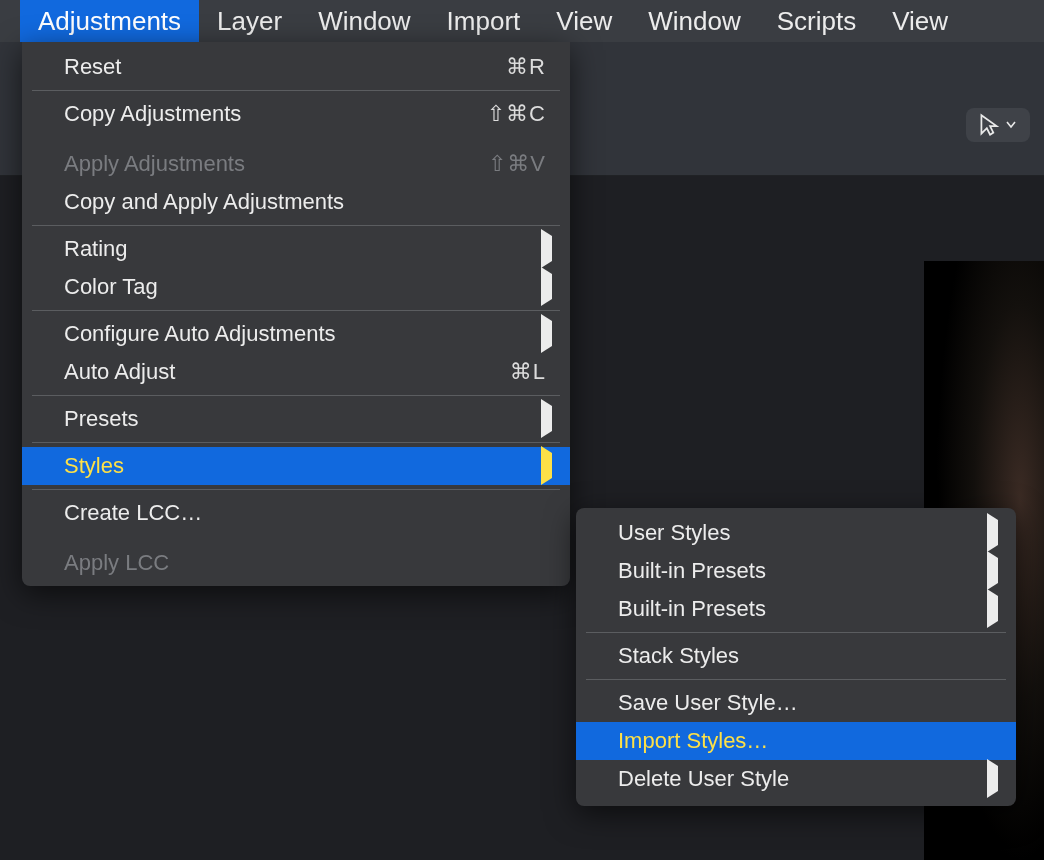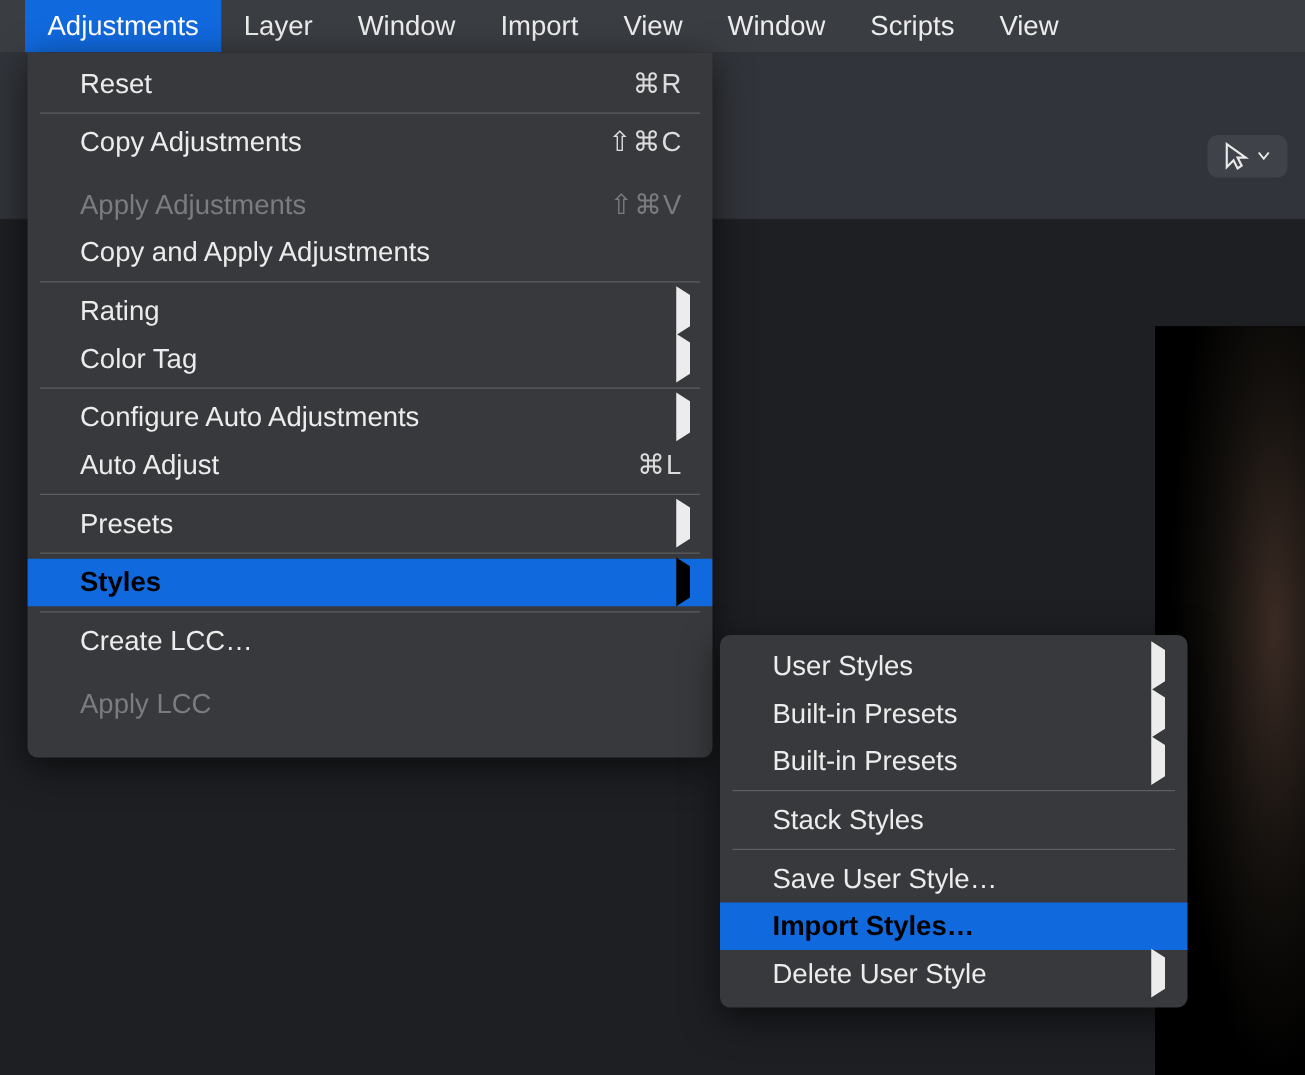--- a/index.html
+++ b/index.html
@@ -4,7 +4,7 @@
 <style>
   * { margin:0; padding:0; box-sizing:border-box; }
   html,body { width:1044px; height:860px; background:#262626; font-family:-apple-system,"Helvetica Neue",Arial,sans-serif; color:#ececec; overflow:hidden; }
-  .menubar { height:42px; background:#3a3d42; display:flex; align-items:center; padding-left:0; font-size:22px; }
+  .menubar { height:42px; background:#3a3d42; display:flex; align-items:center; padding-left:0; font-size:26px; }
   .menubar .pad-left{width:20px;height:100%;background:#3a3d42;}
   .menubar .item { padding:0 18px; height:100%; display:flex; align-items:center; cursor:default; }
   .menubar .item.active { background:#1169de; color:#fff; }

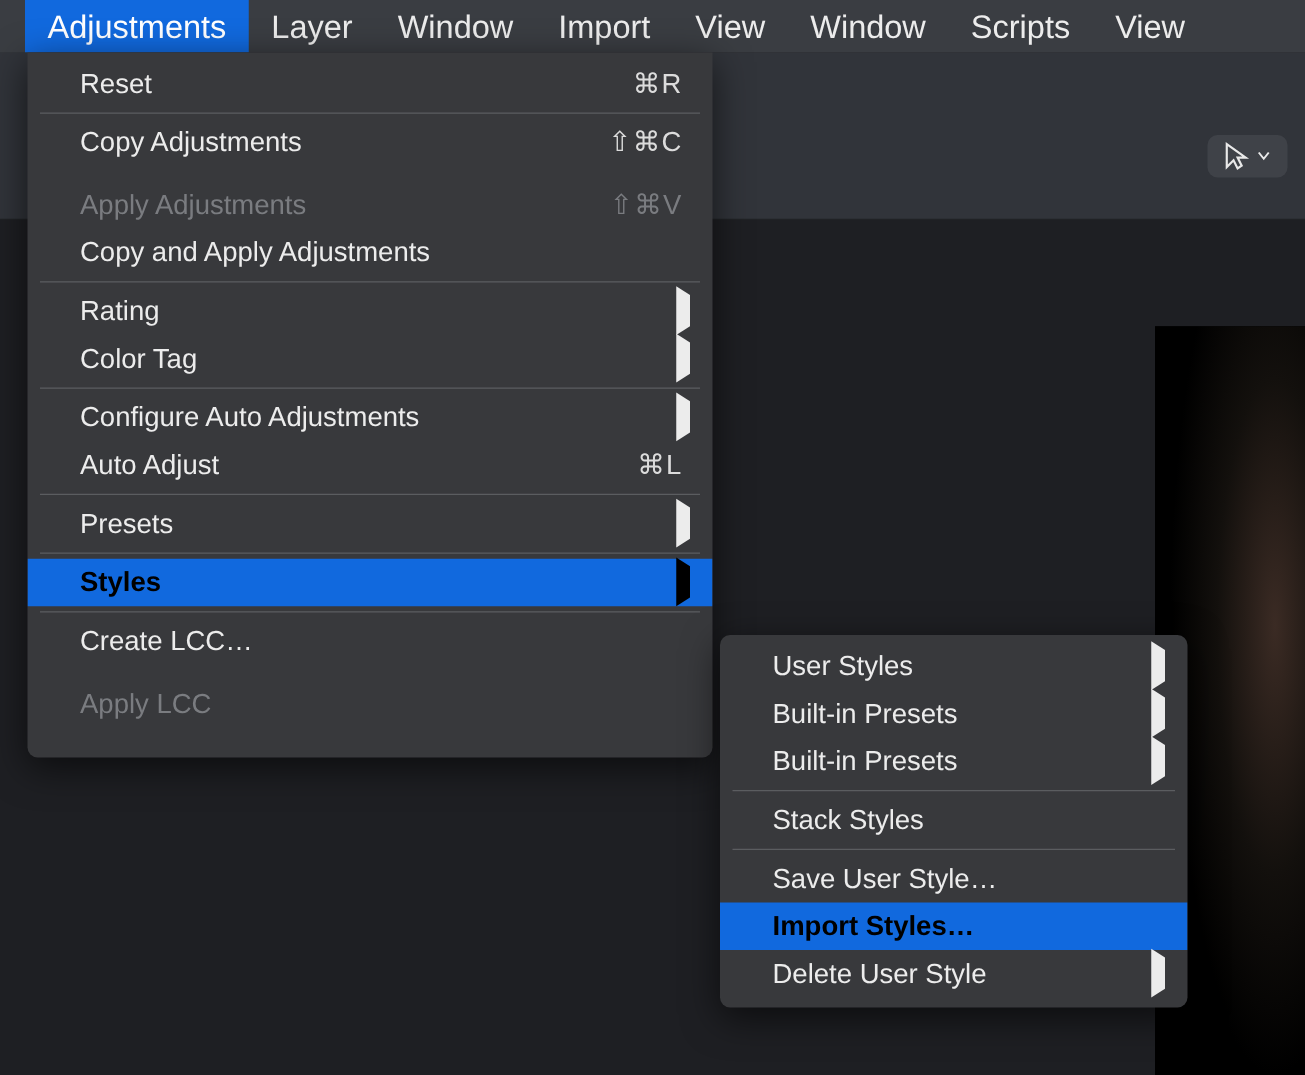--- a/index.html
+++ b/index.html
@@ -26,7 +26,7 @@
   .menu hr { border:none; height:1px; background:#5b5d60; margin:4px 10px; }
   .submenu-arrow { position:absolute; right:18px; }
   .tri { width:0;height:0;border-left:11px solid currentColor;border-top:7px solid transparent;border-bottom:7px solid transparent; }
-  .menu.main{padding:6px 0 24px;}
+  .menu.main{padding:6px 0 4px;}
   .menu.sub{padding:6px 0 8px;}
 </style>
 </head>

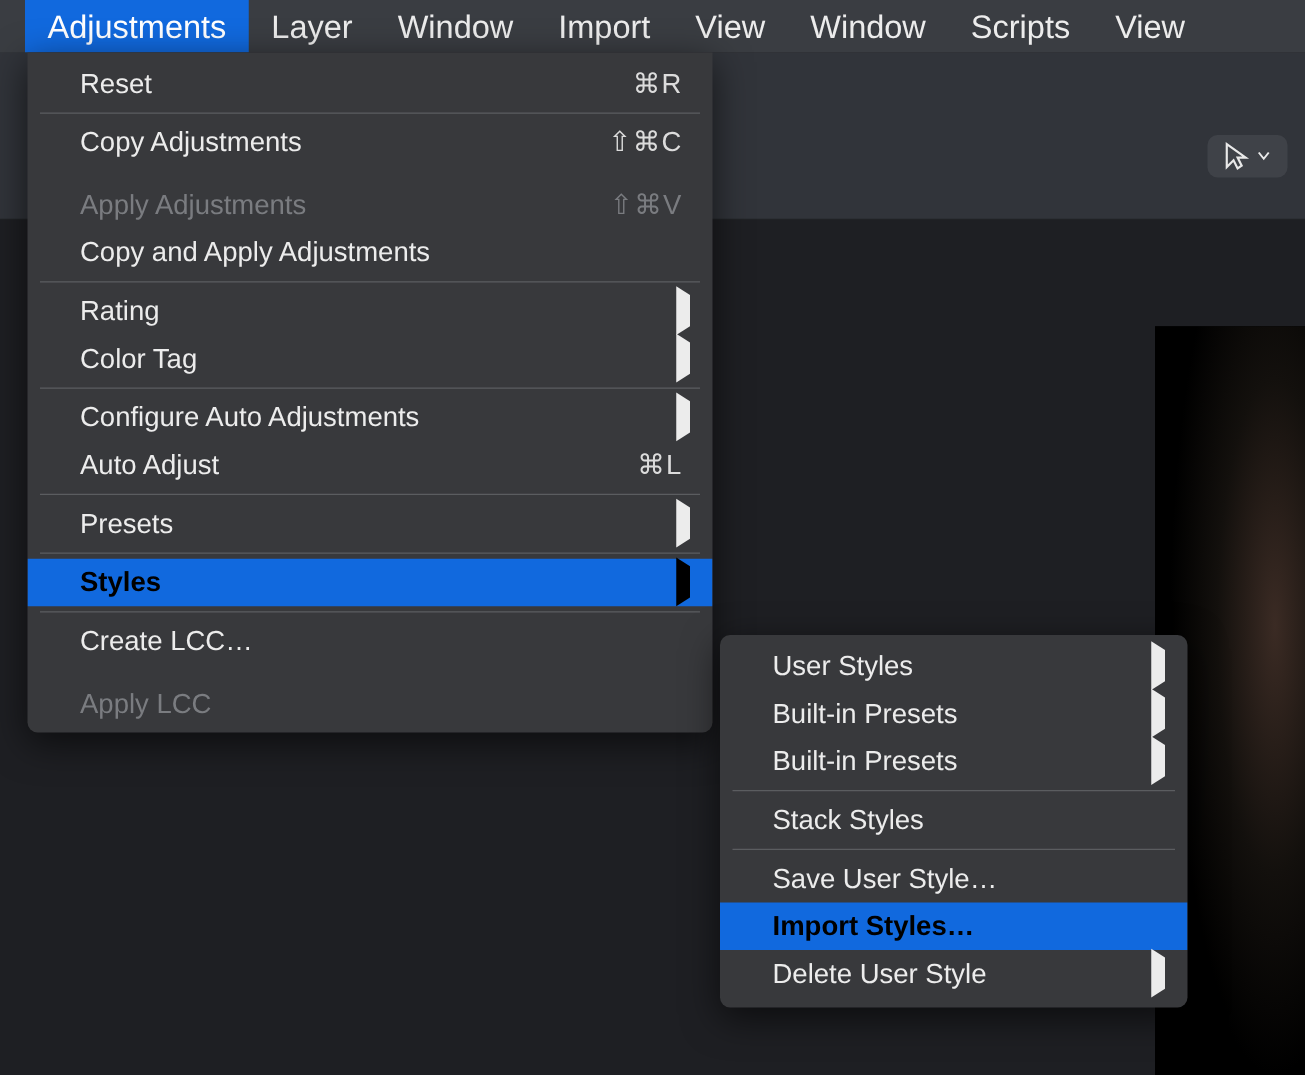--- a/index.html
+++ b/index.html
@@ -19,7 +19,7 @@
   .menu.sub  { left:576px; top:508px; width:374px; border-radius:8px; }
   .menu .row { height:38px; display:flex; align-items:center; padding:0 24px 0 42px; position:relative; }
   .menu .row.disabled { color:#7a7c80;margin-top:12px; }
-  .menu .row.highlight { background:#1169de; color:#000000;font-weight:bold; }
+  .menu .row.highlight { background:#1169de; color:#fde047; }
   .menu .row .label { flex:1; white-space:nowrap; }
   .menu .row .shortcut { color:#dcdcdc; font-size:22px; letter-spacing:1px; }
   .menu .row.disabled .shortcut{color:#7a7c80;}

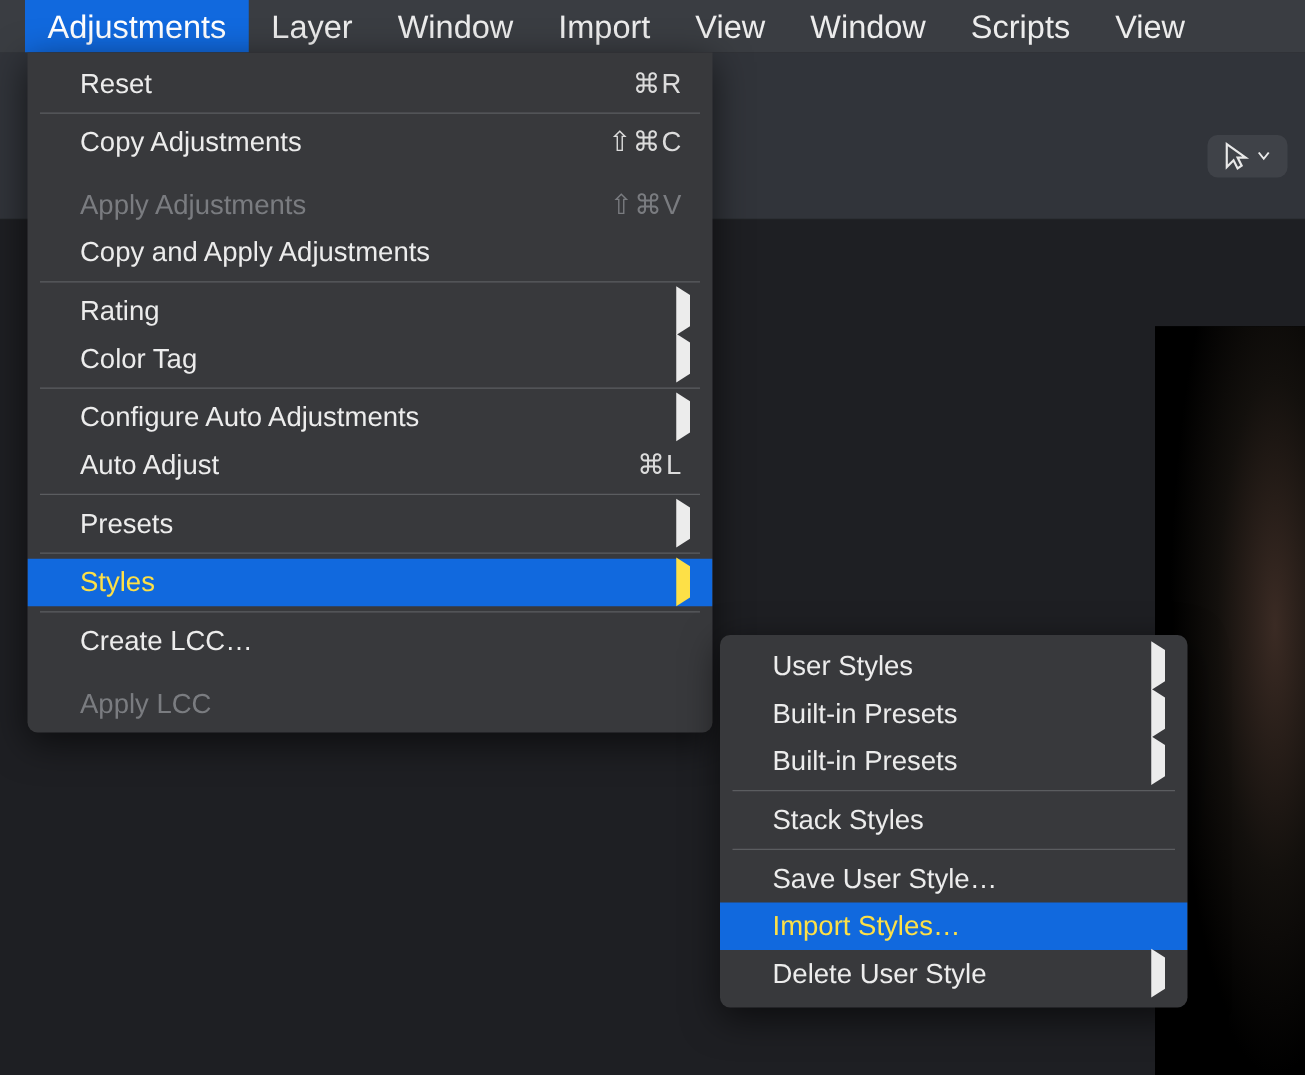--- a/index.html
+++ b/index.html
@@ -16,7 +16,7 @@
   
   .menu { position:absolute; background:#38393c; box-shadow:0 8px 30px rgba(0,0,0,.6); border-radius:0 0 8px 8px; font-size:22px; overflow:hidden;}
   .menu.main { left:22px; top:42px; width:548px; }
-  .menu.sub  { left:576px; top:508px; width:374px; border-radius:8px; }
+  .menu.sub  { left:576px; top:508px; width:440px; border-radius:8px; }
   .menu .row { height:38px; display:flex; align-items:center; padding:0 24px 0 42px; position:relative; }
   .menu .row.disabled { color:#7a7c80;margin-top:12px; }
   .menu .row.highlight { background:#1169de; color:#fde047; }

